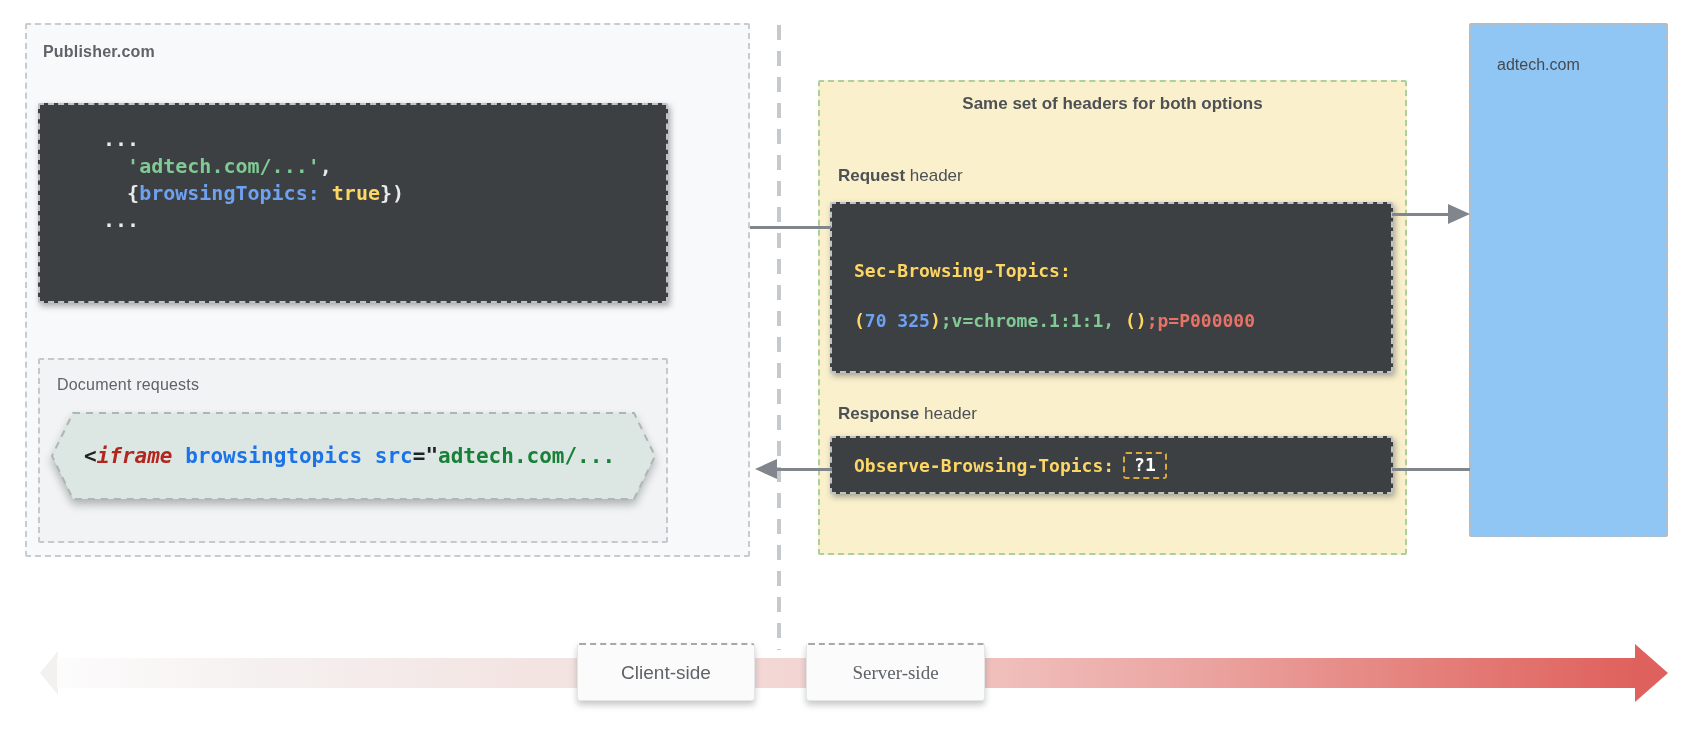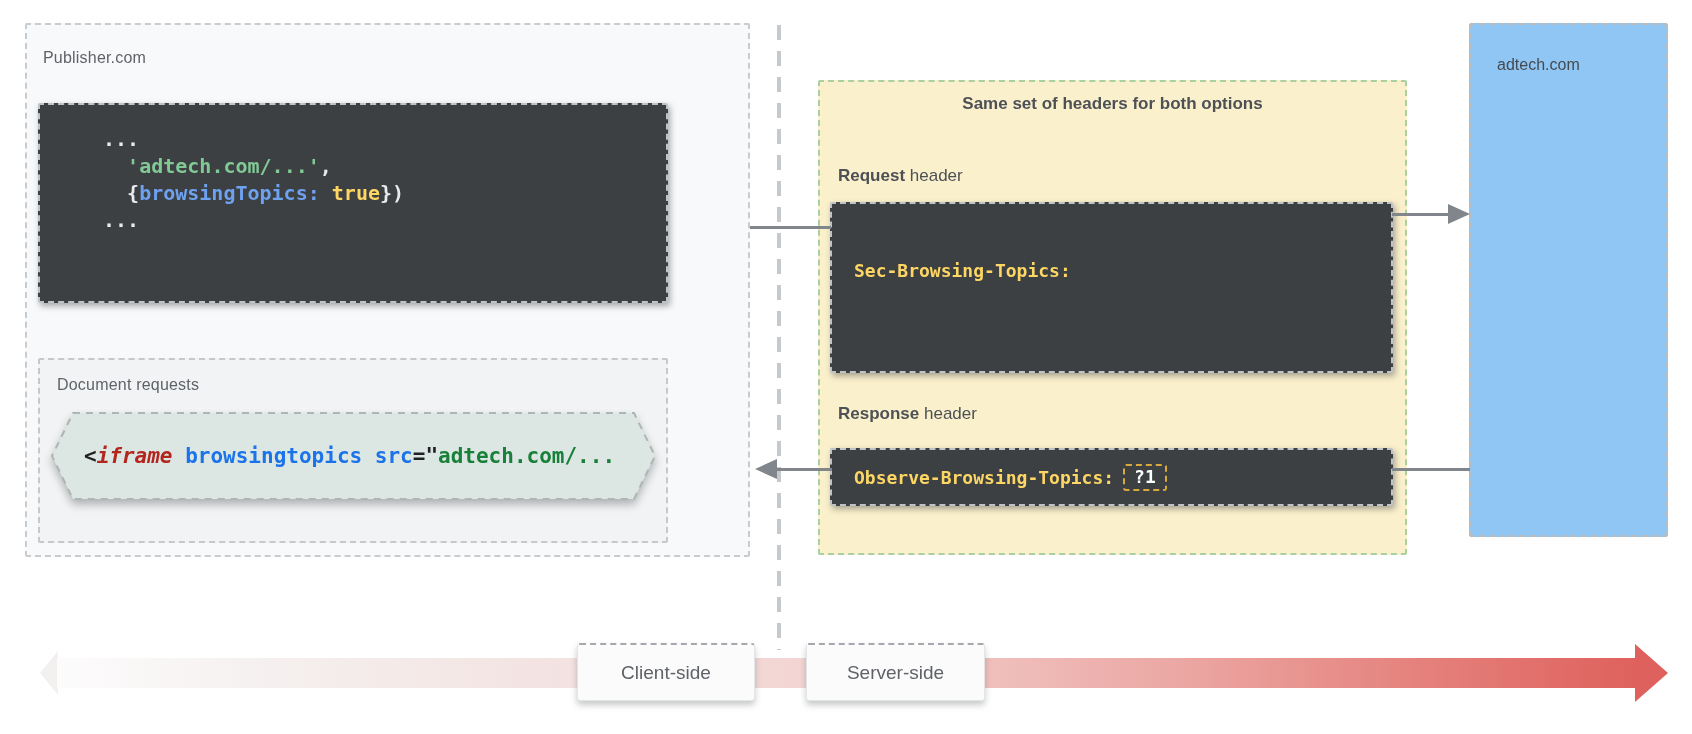--- a/index.html
+++ b/index.html
@@ -100,7 +100,7 @@
 <div class="canvas">
 
   <div class="abs publisher-panel">
-    <div class="panel-label abs" style="left:16px; top:24px;">Publisher.com</div>
+    <div class="panel-label abs" style="left:16px; top:18px;font-weight:bold;">Publisher.com</div>
   </div>
 
   <div class="abs codeblock fetch-block">

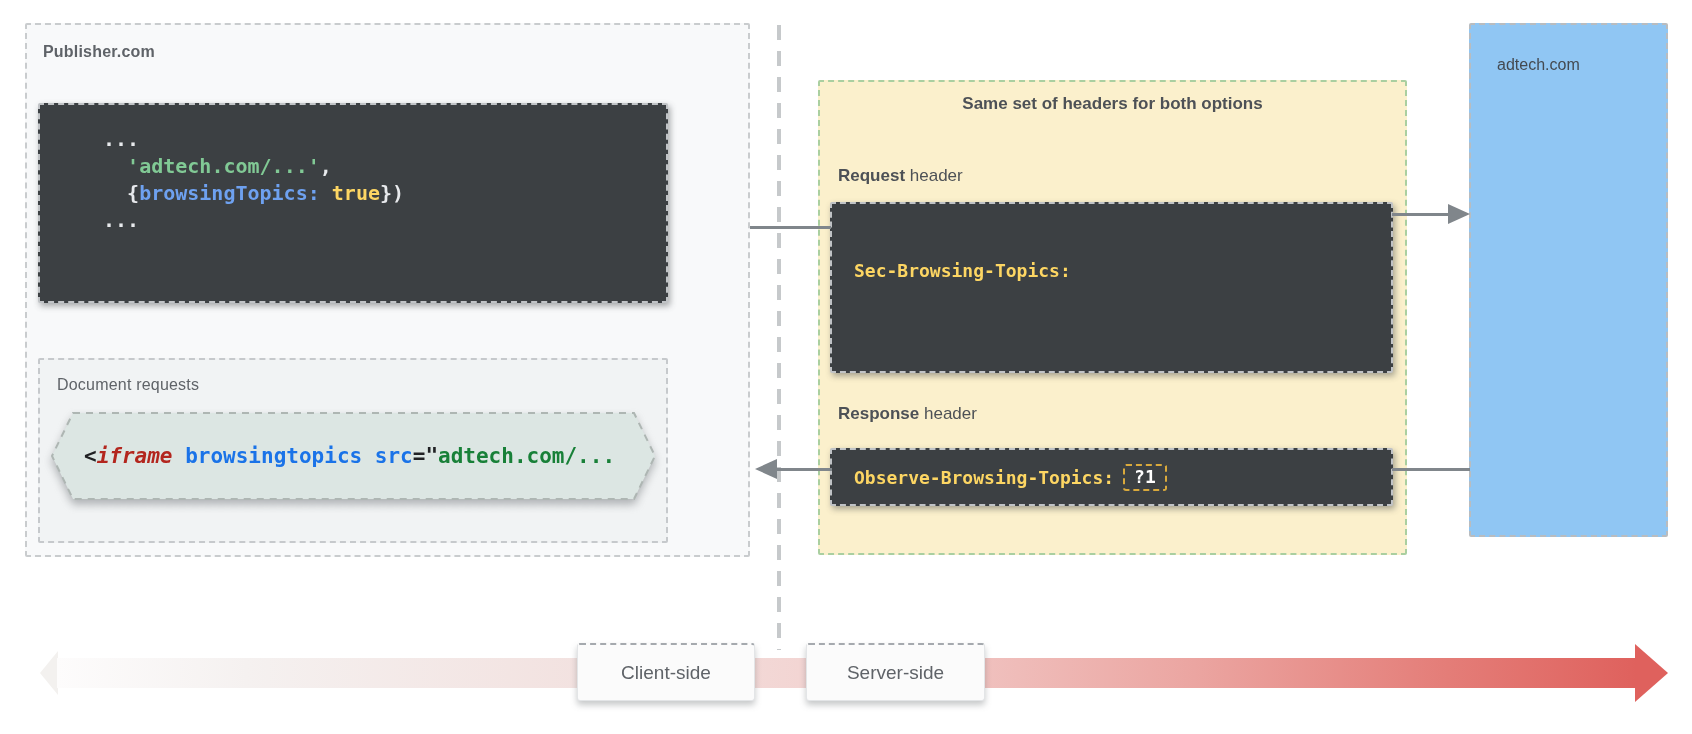--- a/index.html
+++ b/index.html
@@ -128,6 +128,7 @@
 
   <div class="abs codeblock request-block">
     <div class="code-line yellow">Sec-Browsing-Topics:</div>
+    <div class="code-line"><span style="color: rgb(253, 214, 99);">(</span><span style="color: rgb(110, 161, 240);">70 325</span><span style="color: rgb(253, 214, 99);">)</span><span style="color: rgb(129, 201, 149);">;v=chrome.1:1:1,</span><span> </span><span style="color: rgb(253, 214, 99);">()</span><span style="color: rgb(229, 115, 104);">;p=P000000</span></div>
   </div>
 
   <div class="abs hdr-label" style="left:838px; top:404px;"><b>Response</b><span> header</span></div>

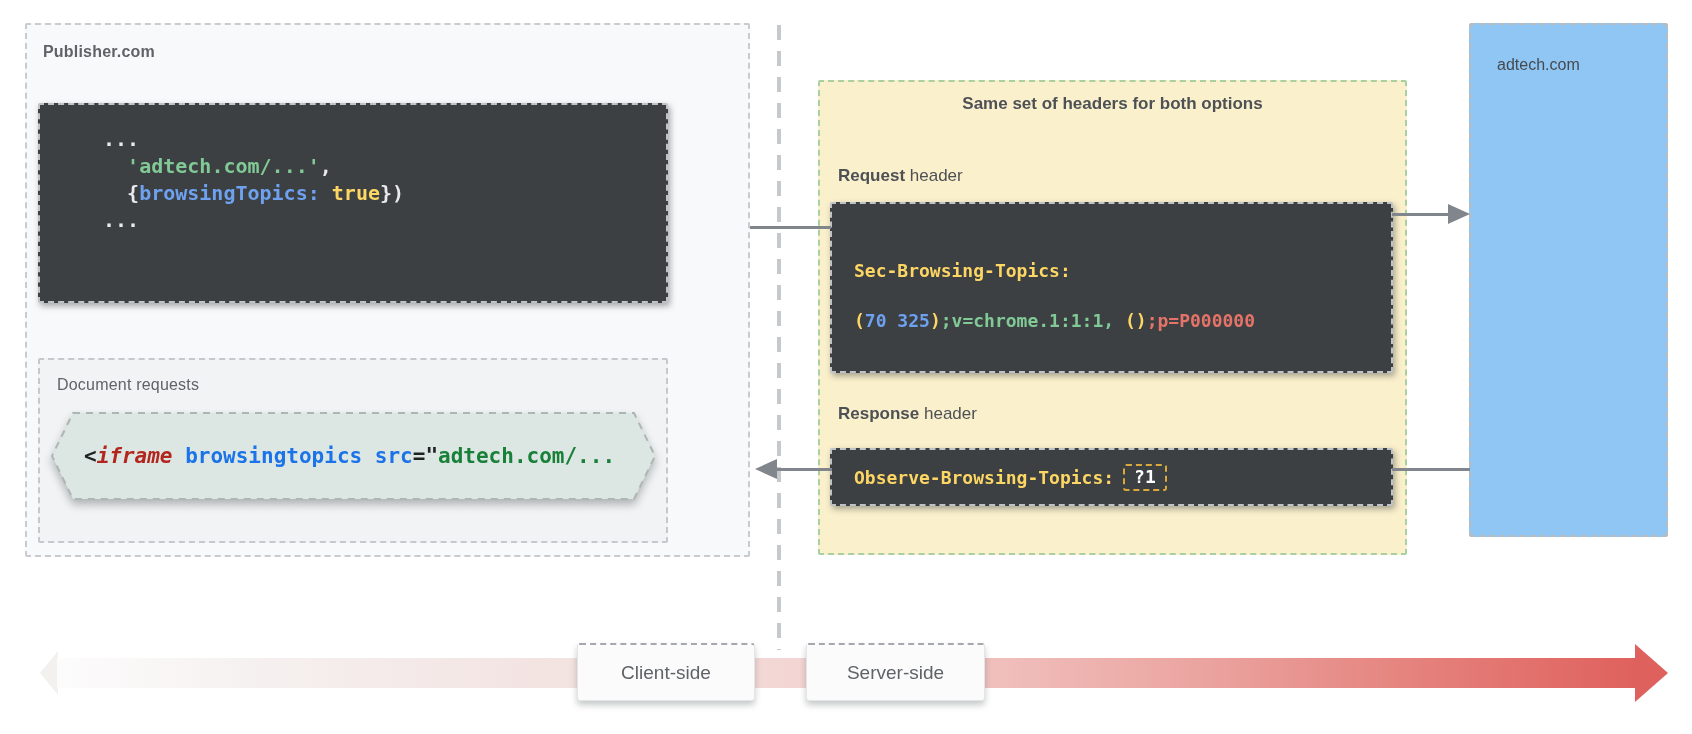--- a/index.html
+++ b/index.html
@@ -48,7 +48,7 @@
   .fetch-block .code-line { white-space:pre; }
   .request-block { left:830px; top:202px; width:563px; height:171px; padding:42px 0 0 22px; font-size:18px; line-height:50px; }
   .request-block .code-line { white-space:pre; }
-  .response-block { left:830px; top:448px; width:563px; height:58px; padding:0 0 0 22px; font-size:18px; display:flex; align-items:center; }
+  .response-block { left:830px; top:436px; width:563px; height:58px; padding:0 0 0 22px; font-size:18px; display:flex; align-items:center; }
   .yellow { color:#fdd663; }
   .qchip {
     display:inline-block; margin-left:9px; padding:0 9px 2px 9px;

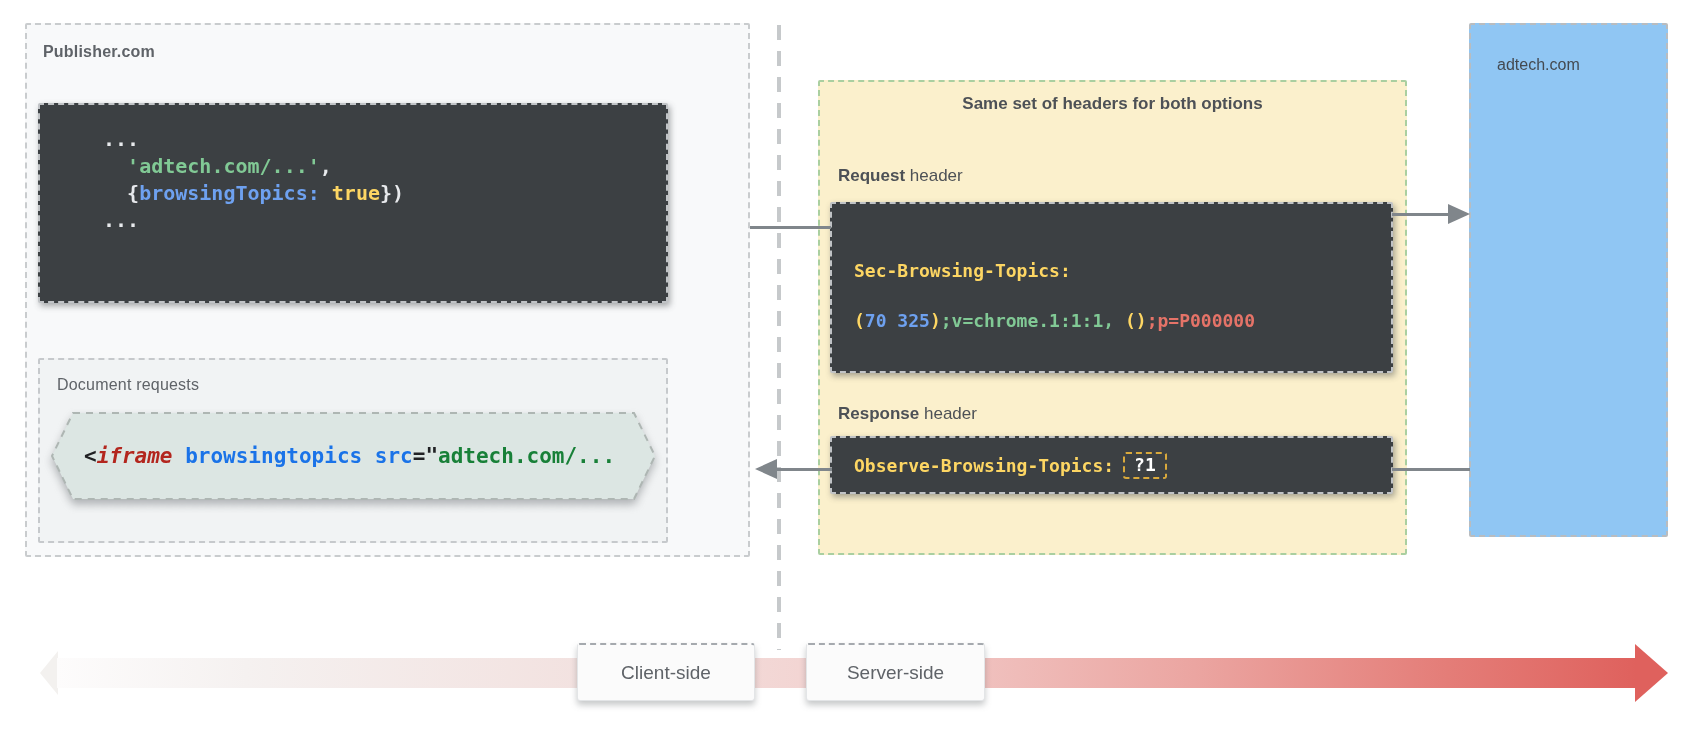--- a/index.html
+++ b/index.html
@@ -92,7 +92,7 @@
     color:#5f6368; font-size:19px;
   }
   .client-box { left:577px; width:178px; }
-  .server-box { left:806px; width:179px; }
+  .server-box { left:806px; width:179px;font-family:Liberation Serif, serif; }
 </style>
 </head>
 <body>

